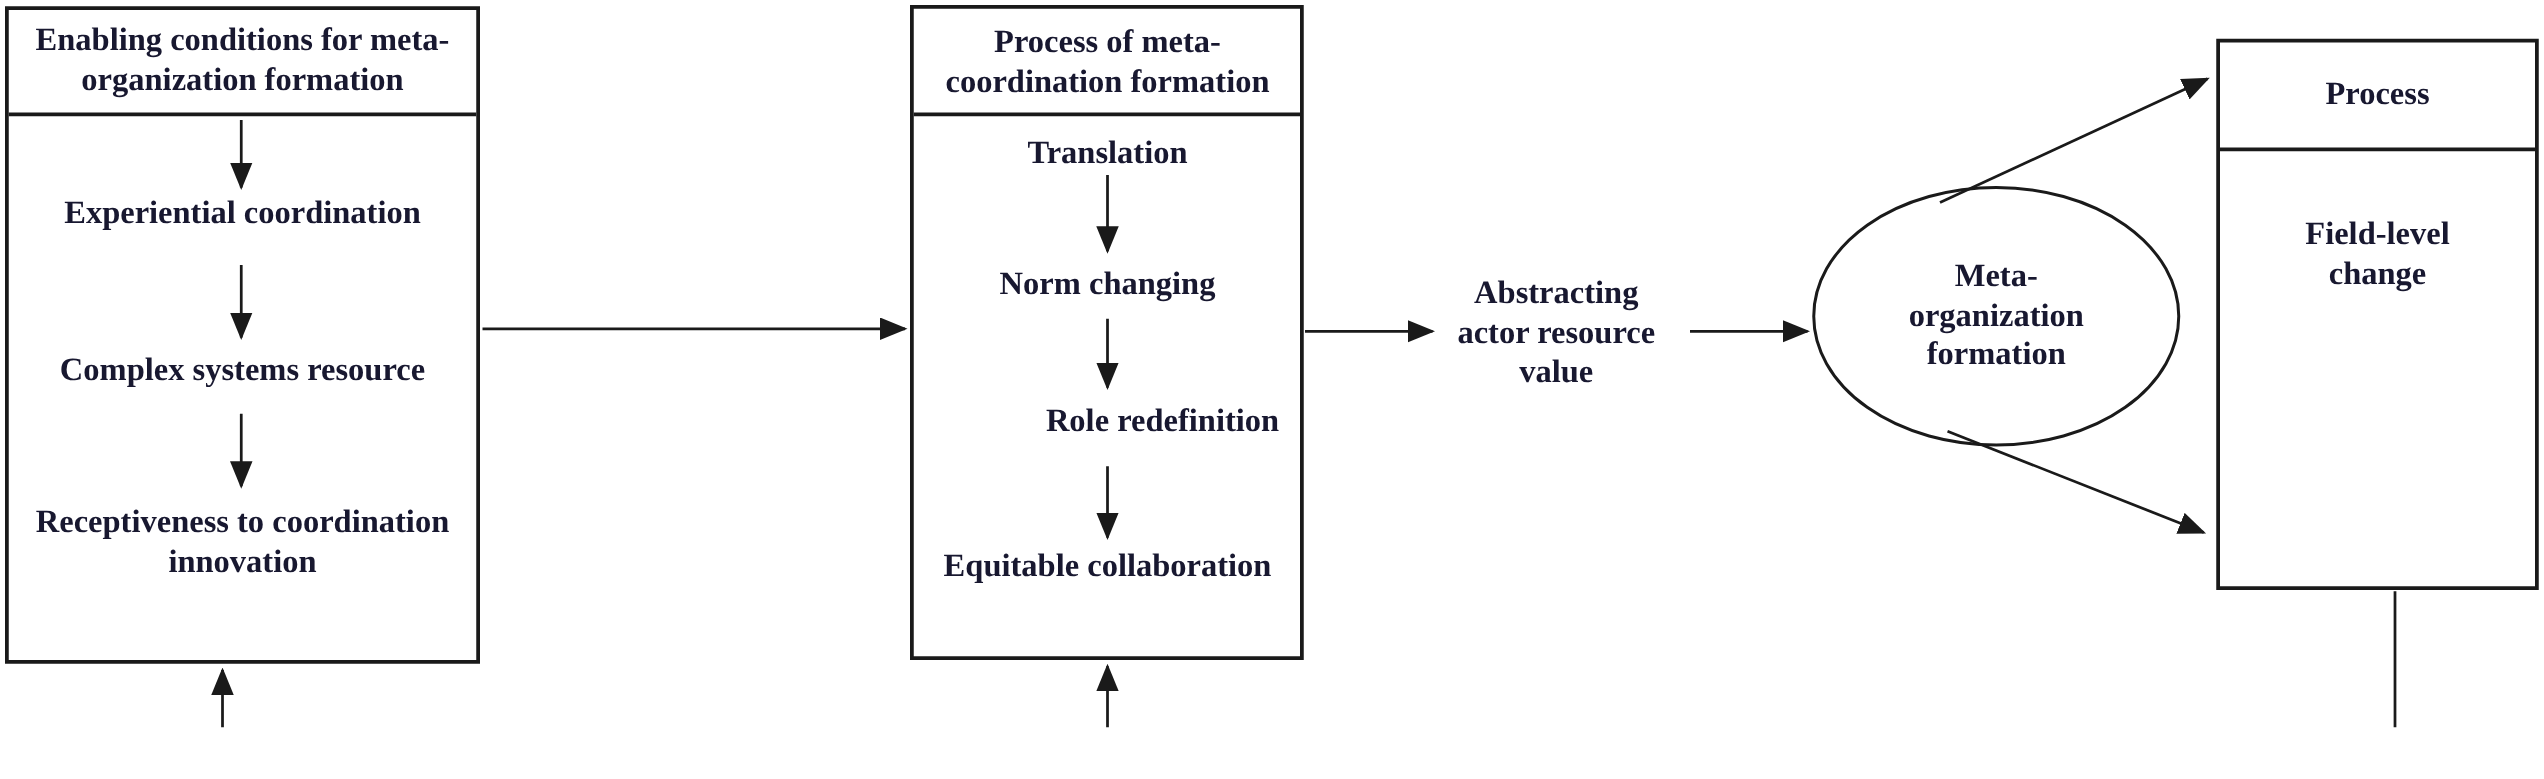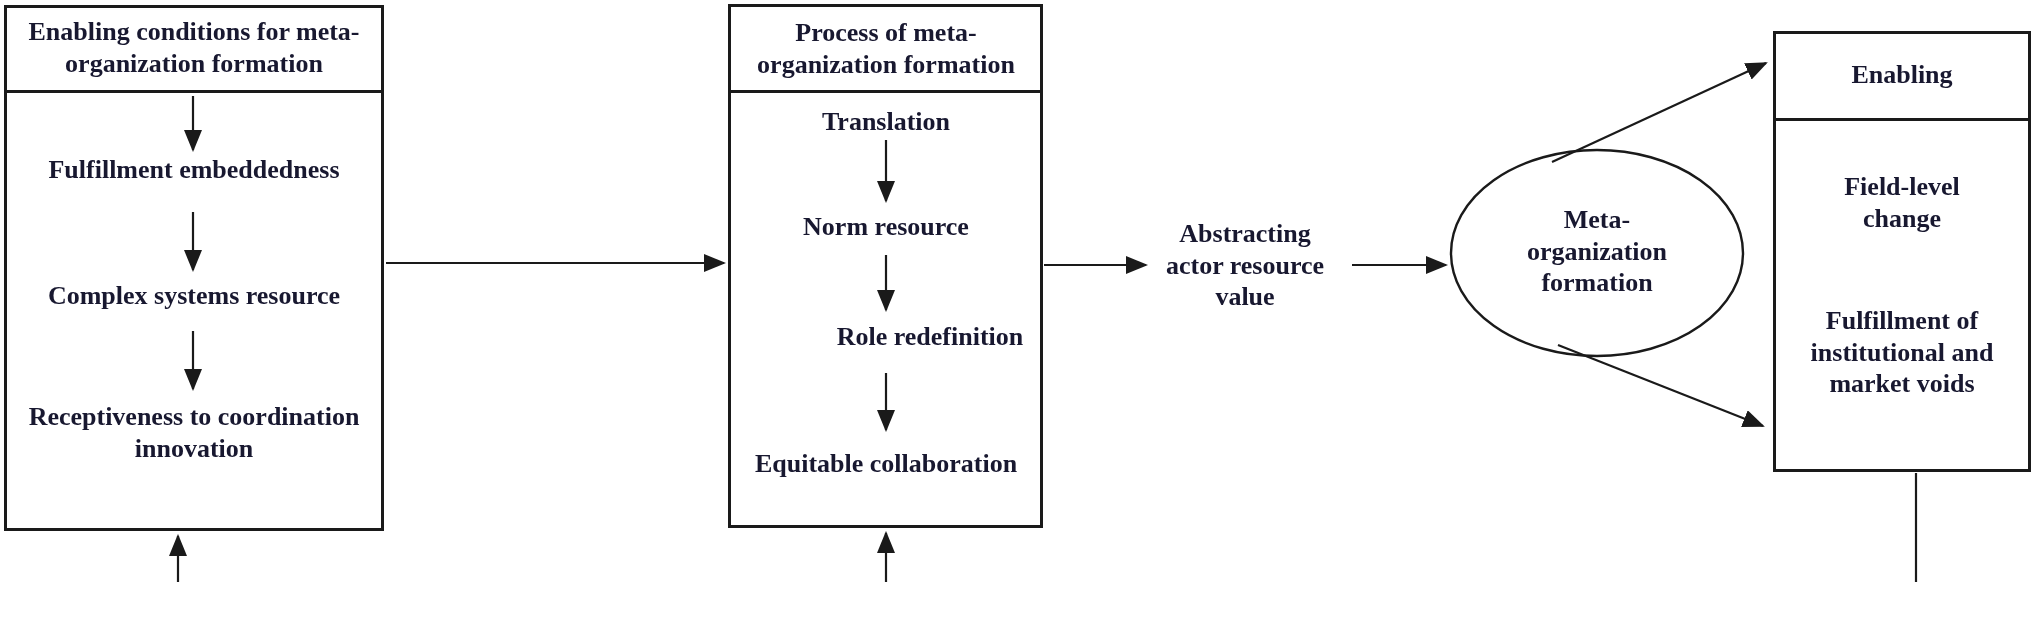--- a/index.html
+++ b/index.html
@@ -92,7 +92,7 @@
 innovation</div>
 
   <div class="txt" style="left:886px;top:49px">Process of meta-
-organization formation</div>
+coordination formation</div>
   <div class="txt" style="left:886px;top:122px">Translation</div>
   <div class="txt" style="left:886px;top:227px">Norm resource</div>
   <div class="txt" style="left:930px;top:337px">Role redefinition</div>

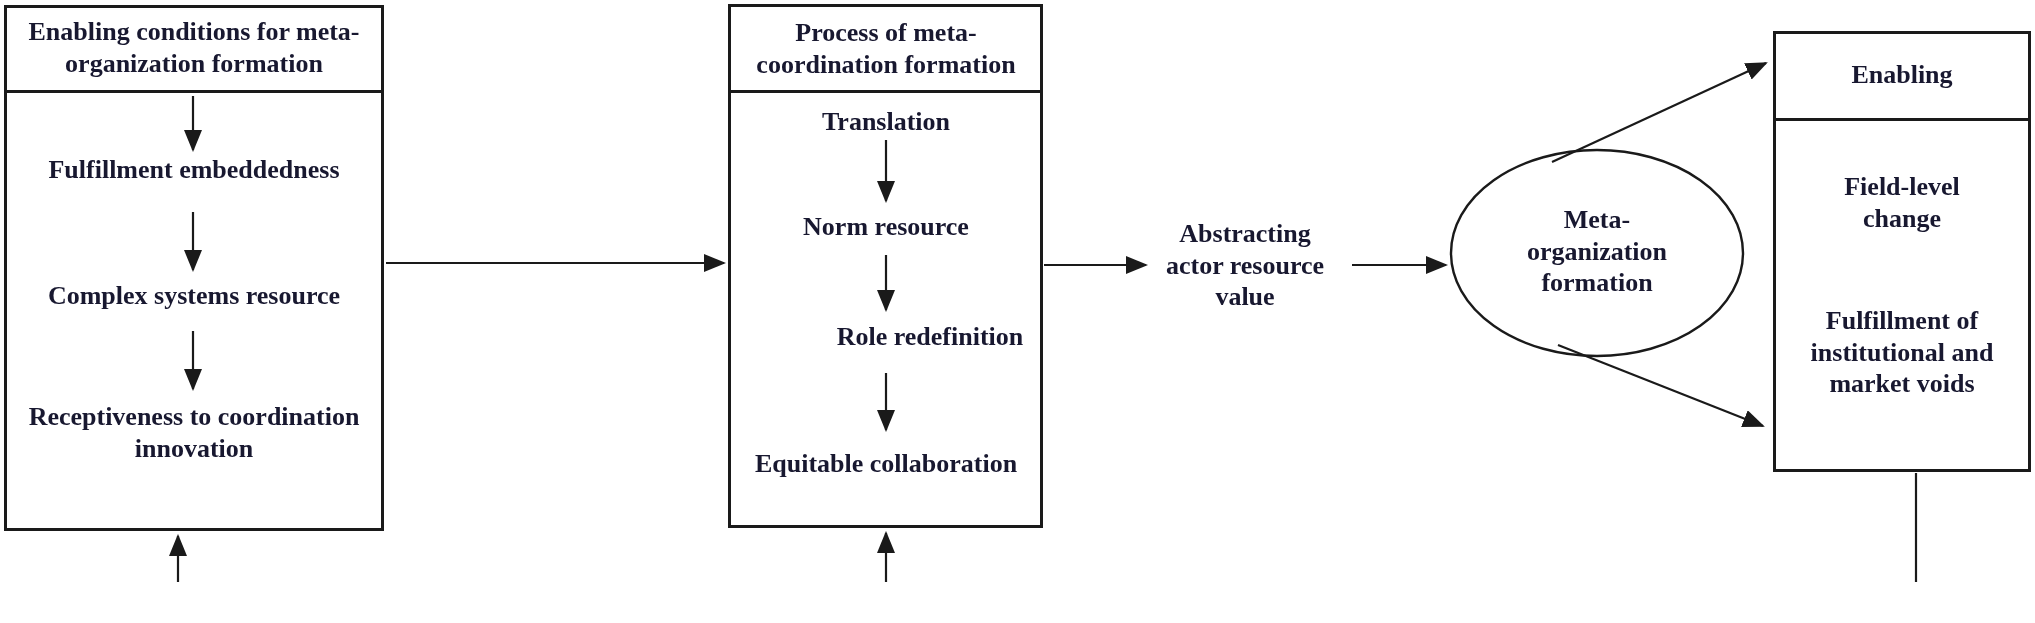--- a/index.html
+++ b/index.html
@@ -106,7 +106,7 @@
 organization
 formation</div>
 
-  <div class="txt" style="left:1902px;top:75px">Enabling</div>
+  <div class="txt" style="left:1902px;top:75px">Process</div>
   <div class="txt" style="left:1902px;top:203px">Field-level
 change</div>
   <div class="txt" style="left:1902px;top:353px">Fulfillment of

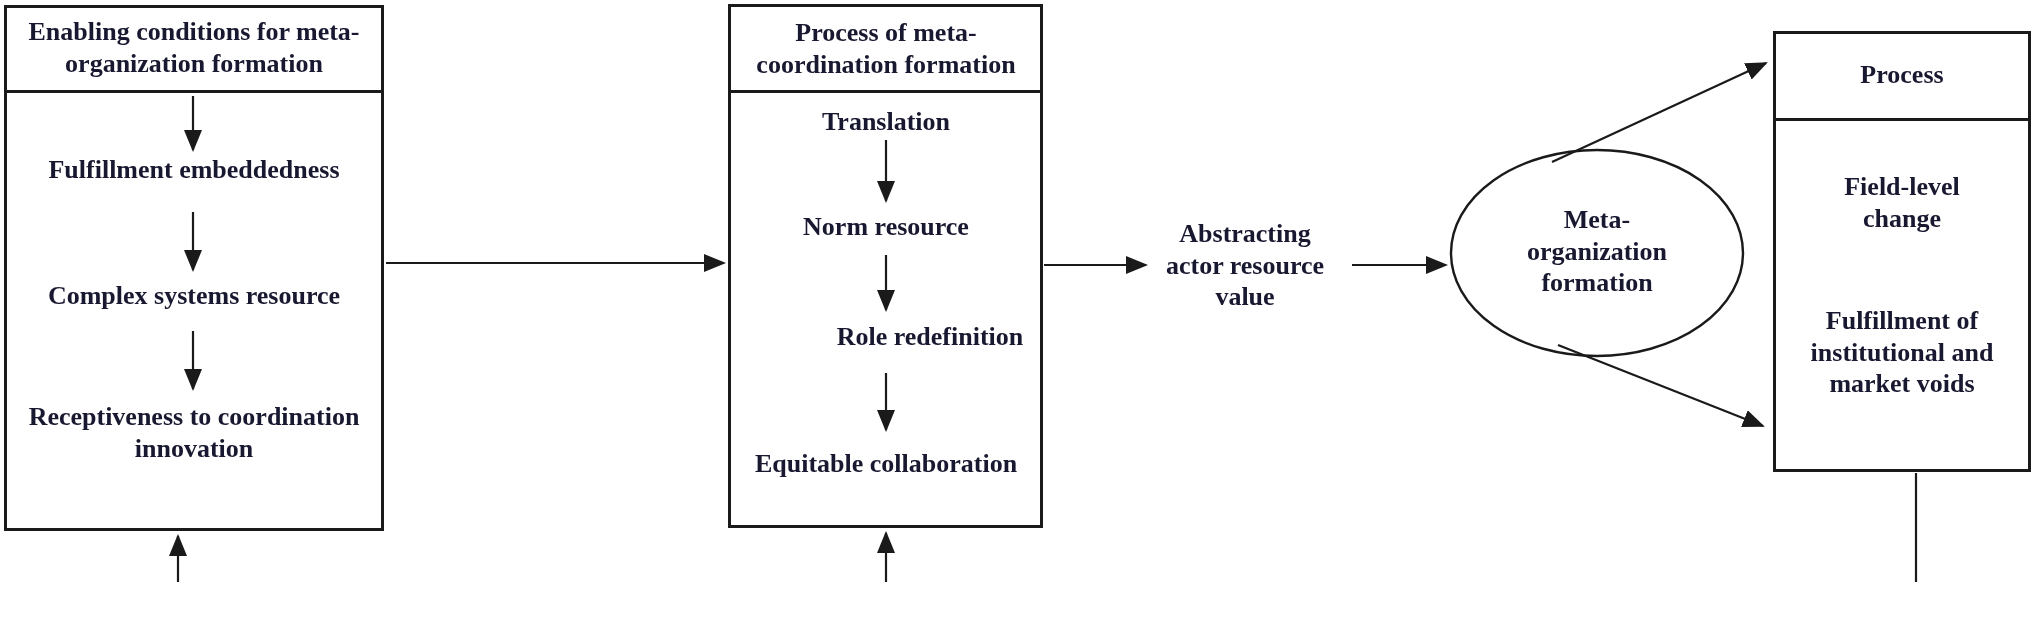--- a/index.html
+++ b/index.html
@@ -86,7 +86,7 @@
 
   <div class="txt" style="left:194px;top:48px">Enabling conditions for meta-
 organization formation</div>
-  <div class="txt" style="left:194px;top:170px">Fulfillment embeddedness</div>
+  <div class="txt" style="left:194px;top:170px">Experiential coordination</div>
   <div class="txt" style="left:194px;top:296px">Complex systems resource</div>
   <div class="txt" style="left:194px;top:433px">Receptiveness to coordination
 innovation</div>

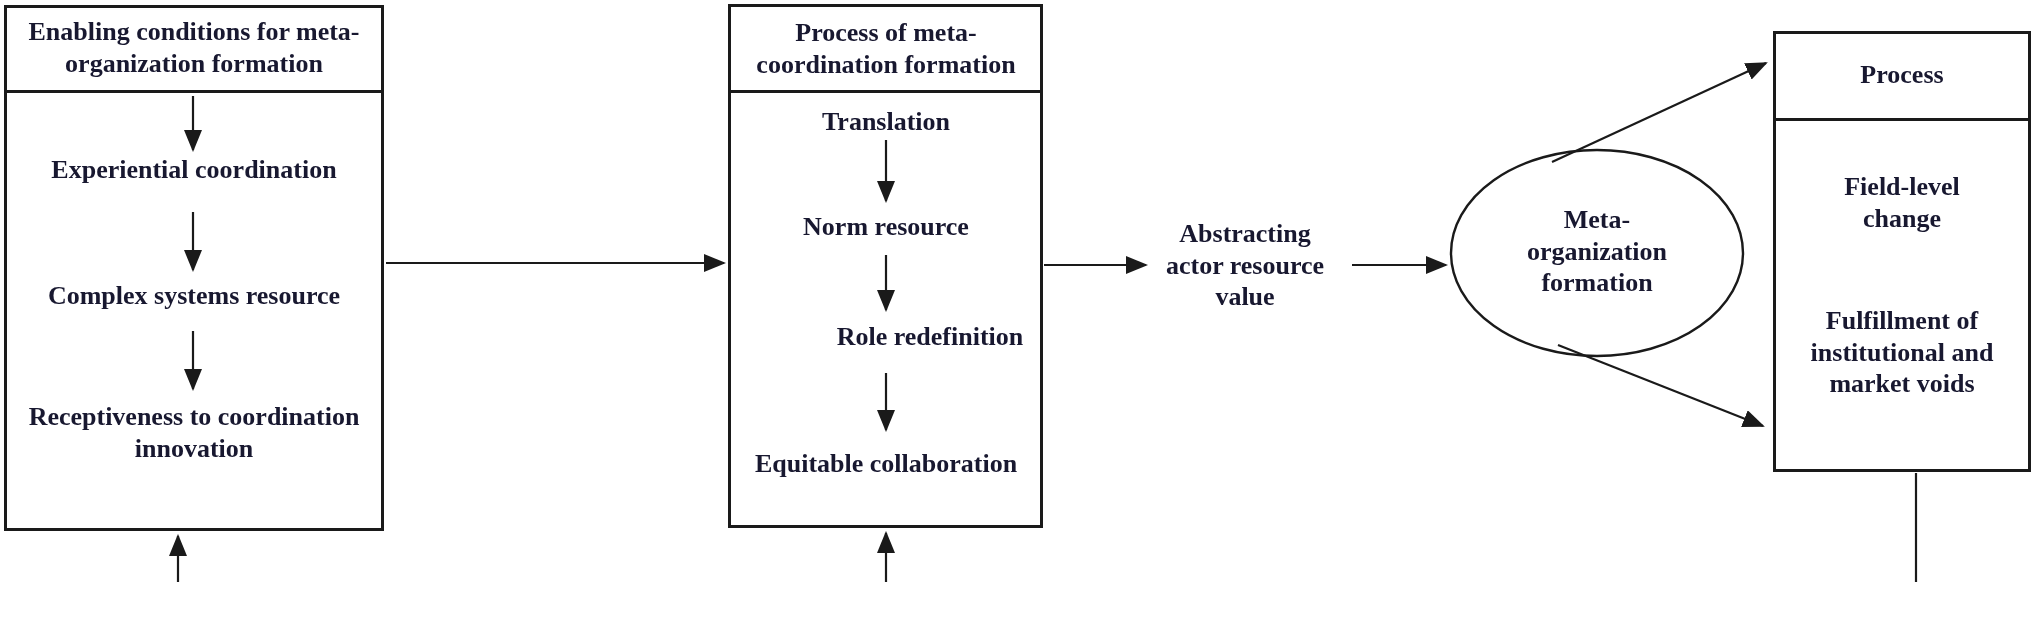--- a/index.html
+++ b/index.html
@@ -94,7 +94,7 @@
   <div class="txt" style="left:886px;top:49px">Process of meta-
 coordination formation</div>
   <div class="txt" style="left:886px;top:122px">Translation</div>
-  <div class="txt" style="left:886px;top:227px">Norm resource</div>
+  <div class="txt" style="left:886px;top:227px">Norm changing</div>
   <div class="txt" style="left:930px;top:337px">Role redefinition</div>
   <div class="txt" style="left:886px;top:464px">Equitable collaboration</div>
 

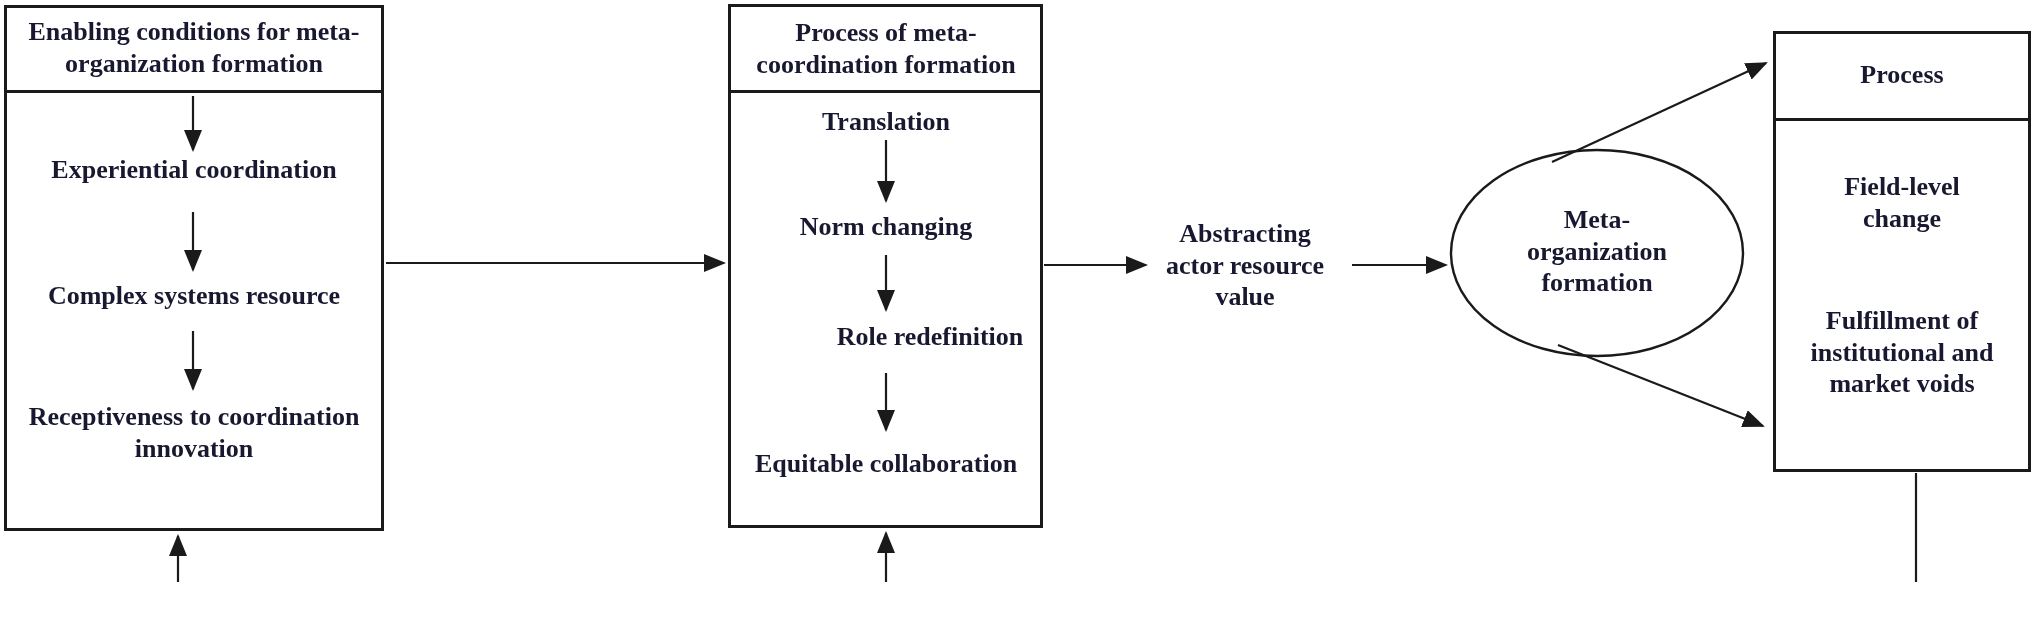--- a/index.html
+++ b/index.html
@@ -109,9 +109,6 @@
   <div class="txt" style="left:1902px;top:75px">Process</div>
   <div class="txt" style="left:1902px;top:203px">Field-level
 change</div>
-  <div class="txt" style="left:1902px;top:353px">Fulfillment of
-institutional and
-market voids</div>
 
 </div>
 

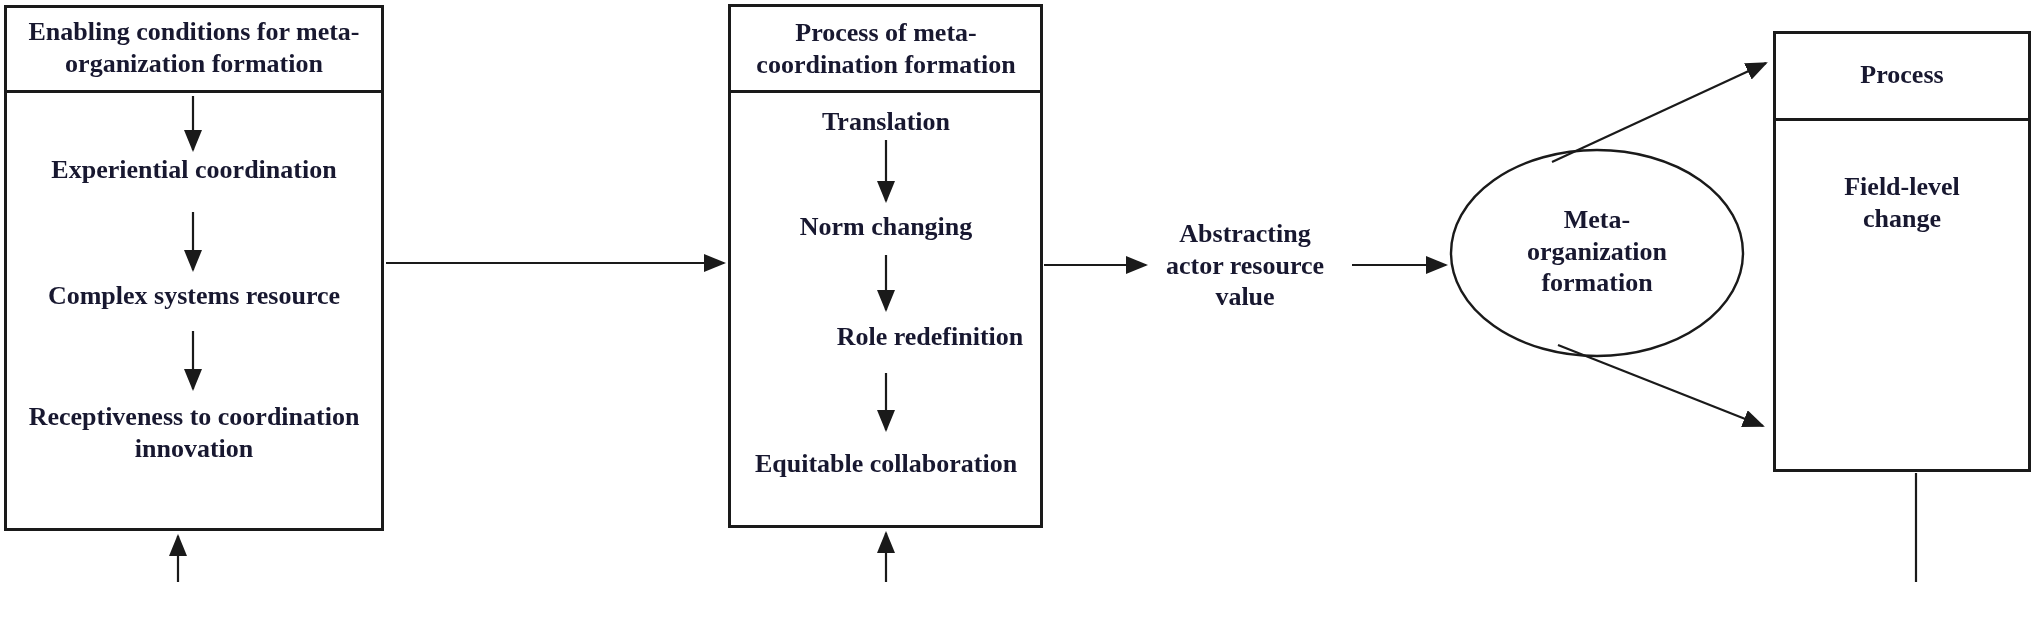--- a/index.html
+++ b/index.html
@@ -96,7 +96,7 @@
   <div class="txt" style="left:886px;top:122px">Translation</div>
   <div class="txt" style="left:886px;top:227px">Norm changing</div>
   <div class="txt" style="left:930px;top:337px">Role redefinition</div>
-  <div class="txt" style="left:886px;top:464px">Equitable collaboration</div>
+  <div class="txt" style="left:886px;top:453px">Equitable collaboration</div>
 
   <div class="txt" style="left:1245px;top:266px">Abstracting
 actor resource

